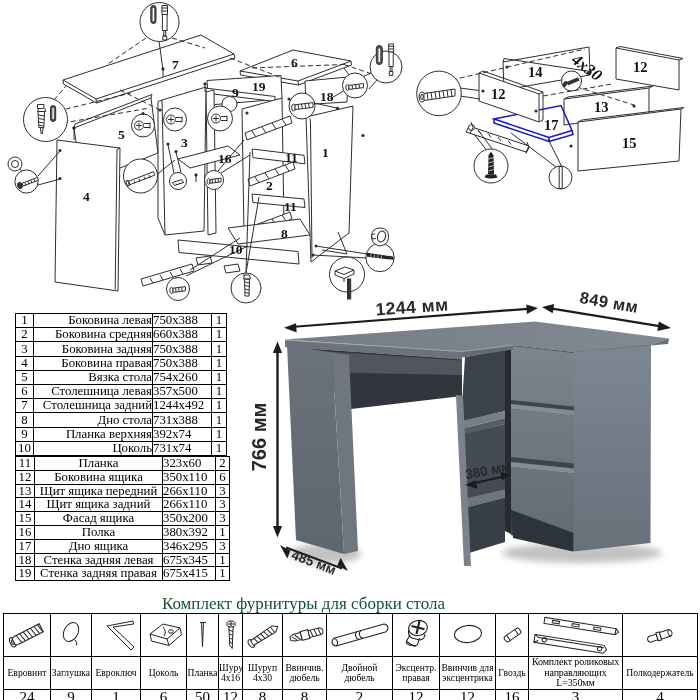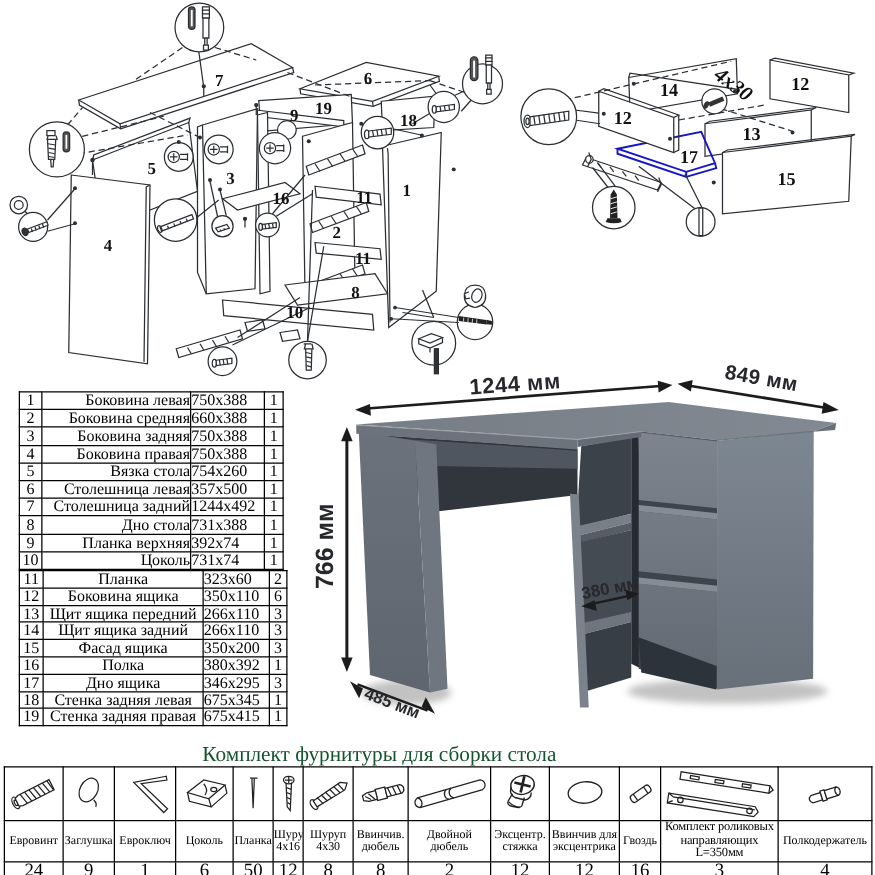--- a/index.html
+++ b/index.html
@@ -876,7 +876,7 @@
 <td class="lab">Шуруп 4х30</td>
 <td class="lab">Ввинчив. дюбель</td>
 <td class="lab">Двойной<br>дюбель</td>
-<td class="lab">Эксцентр. стяжка</td>
+<td class="lab">Эксцентр. правая</td>
 <td class="lab">Ввинчив для эксцентрика</td>
 <td class="lab">Гвоздь</td>
 <td class="lab" style="font-size:10px;letter-spacing:-0.15px">Комплект роликовых<br>направляющих L=350мм</td>

